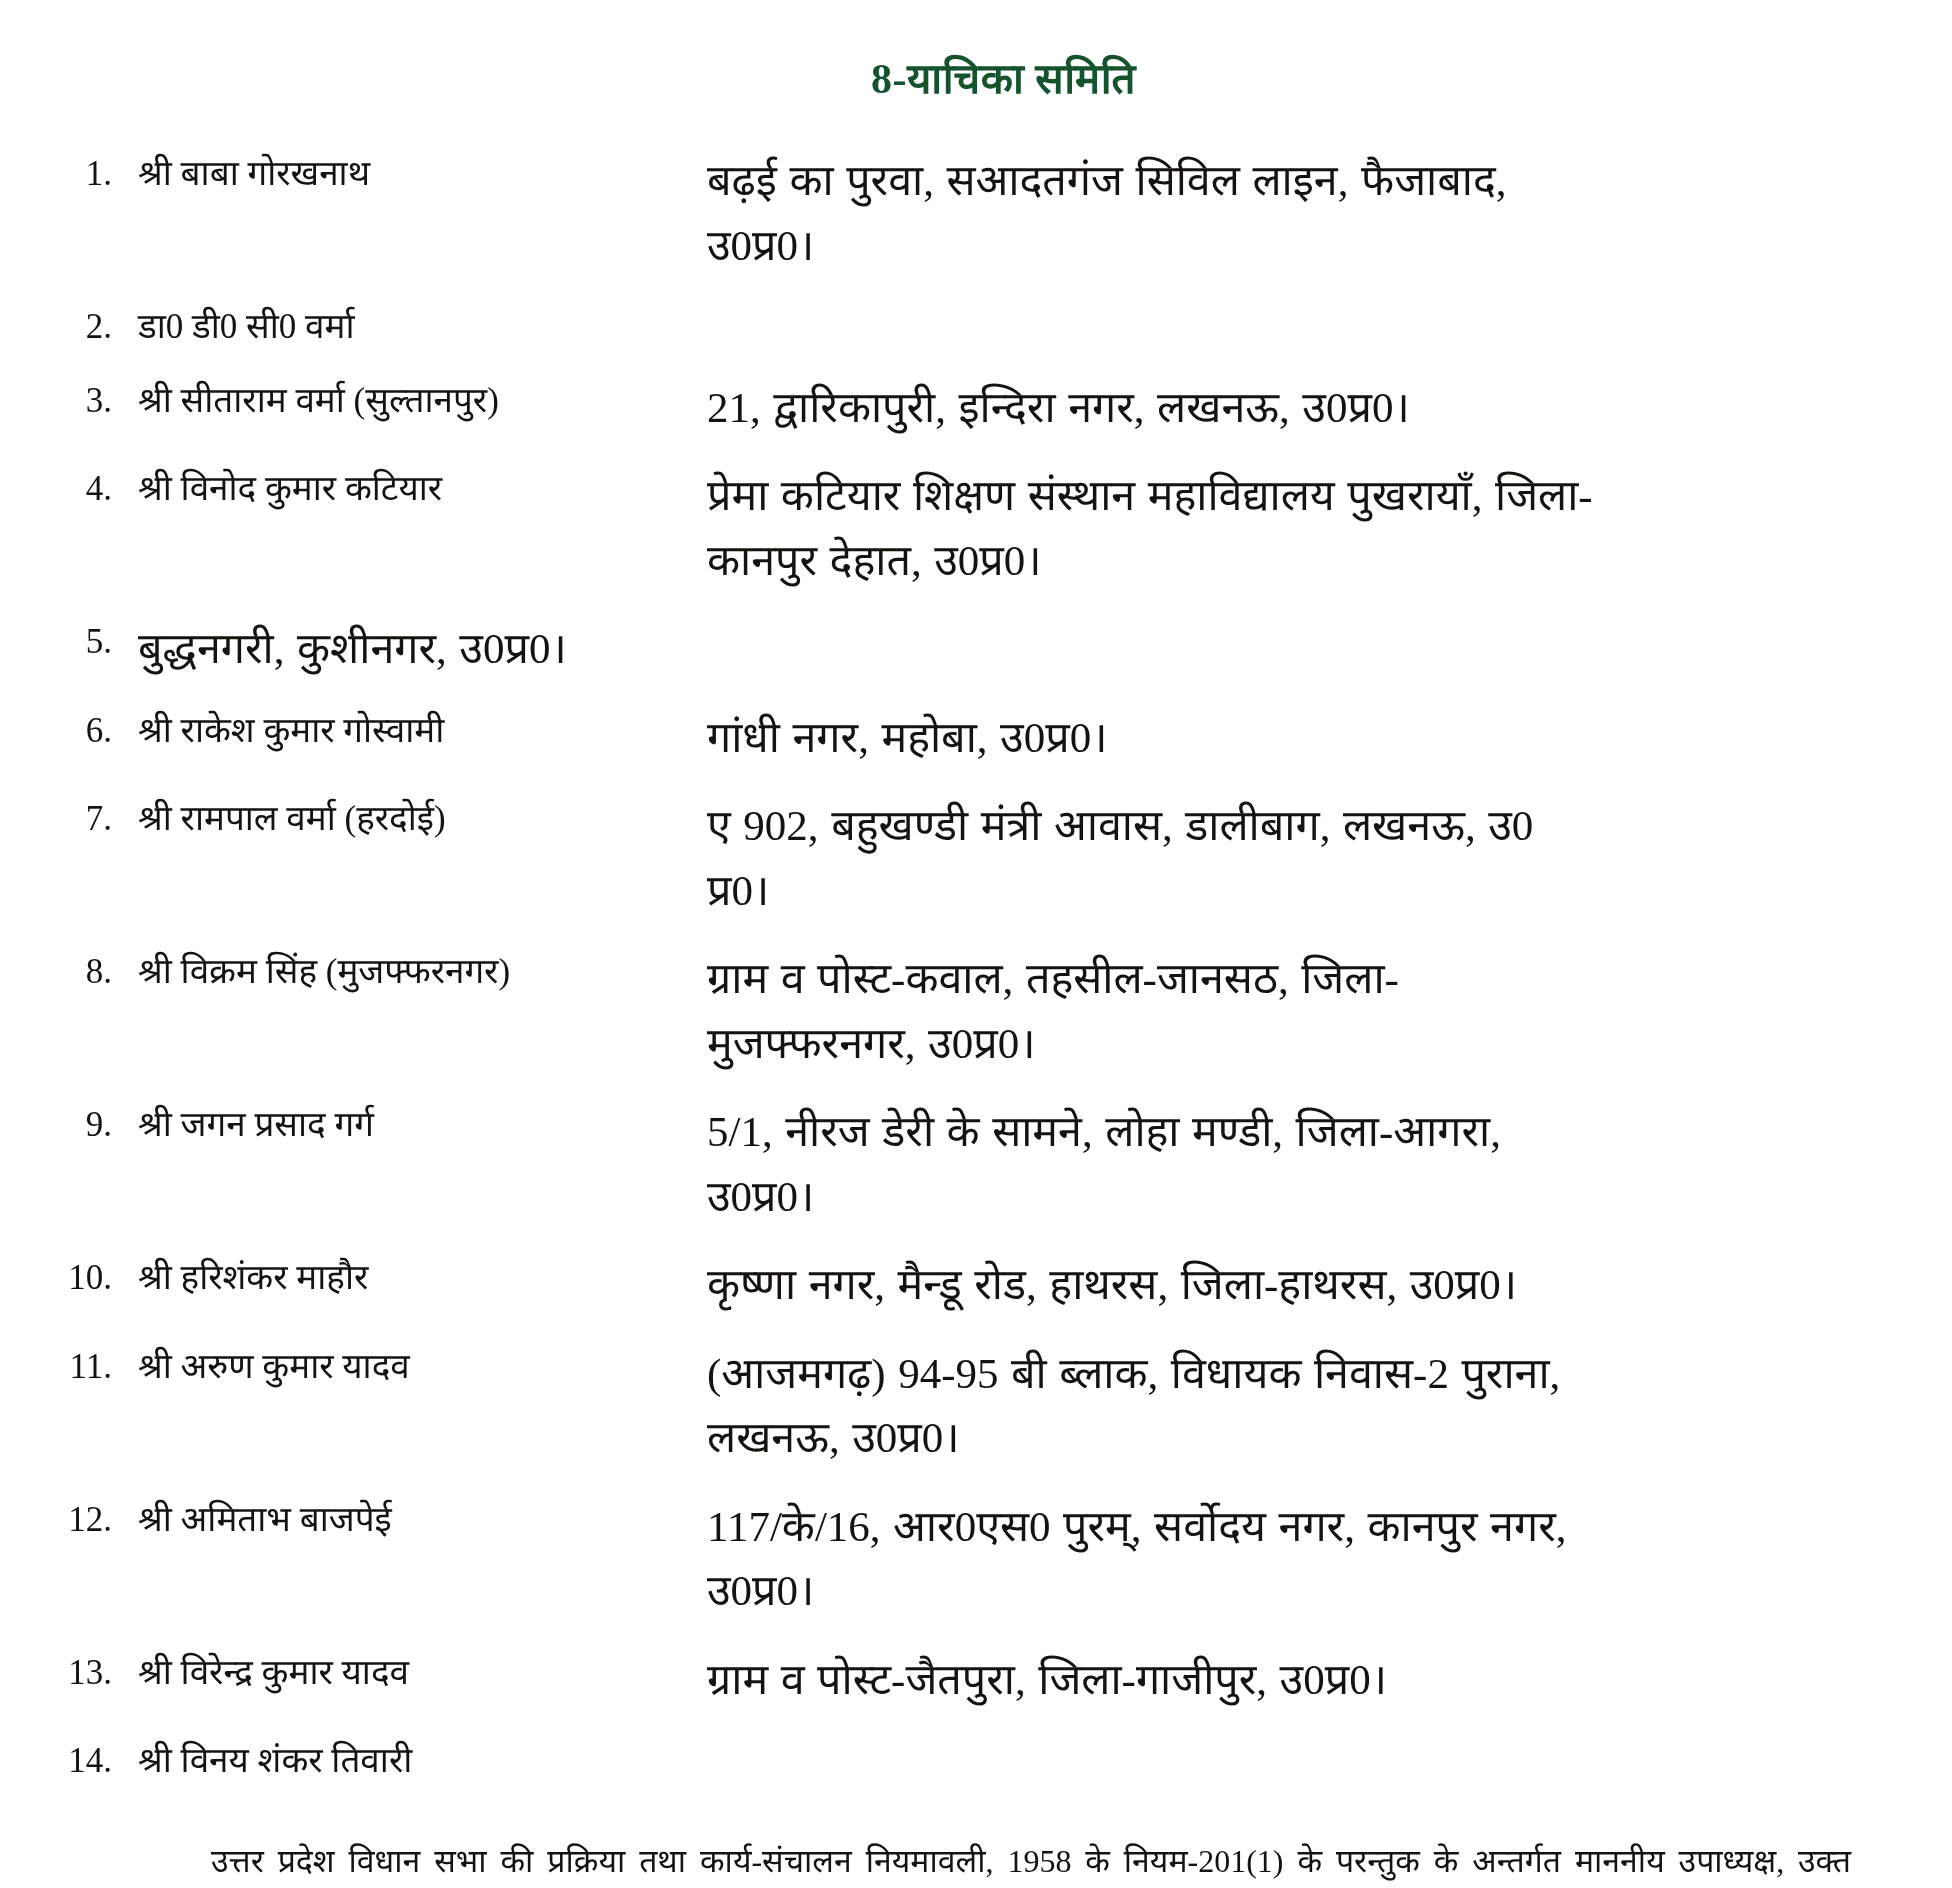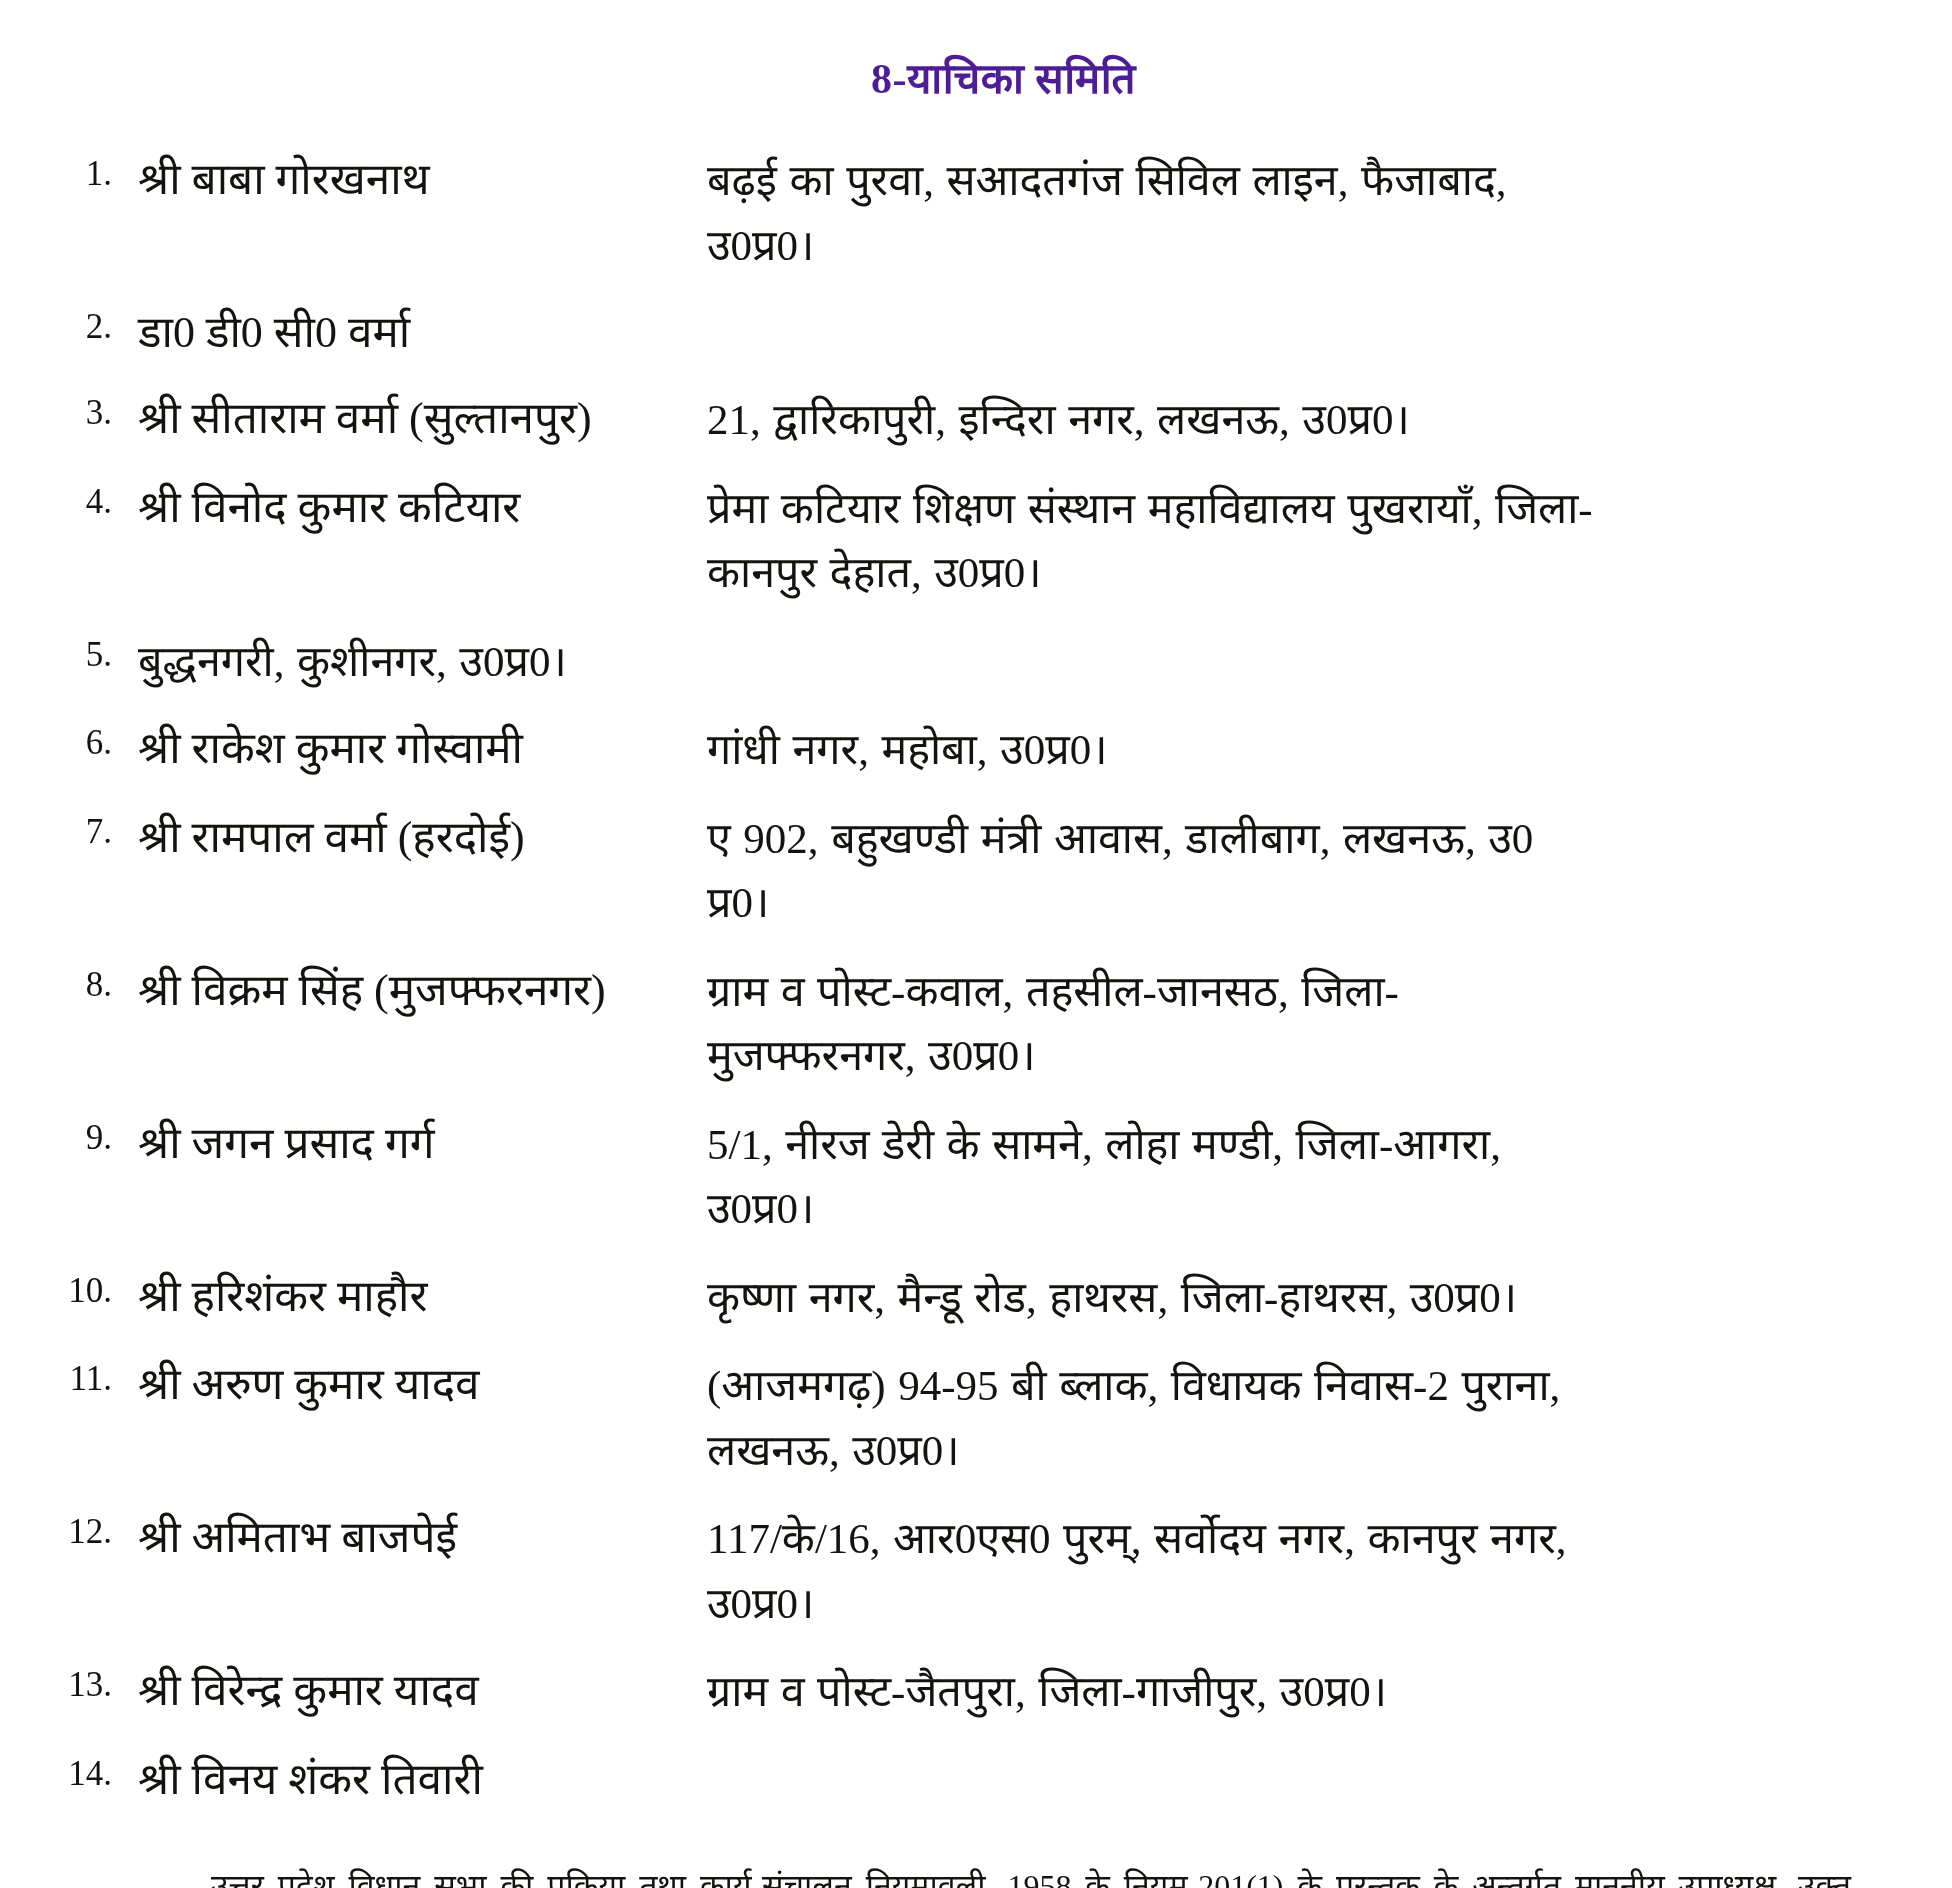--- a/index.html
+++ b/index.html
@@ -29,7 +29,7 @@
     letter-spacing: 0.5px;
     margin: 48px 0 16px 0;
     padding-left: 55px;
-    color: #4c1d95;
+    color: #14532d;
   }
   .list {
     margin: 44px 0 0 0;

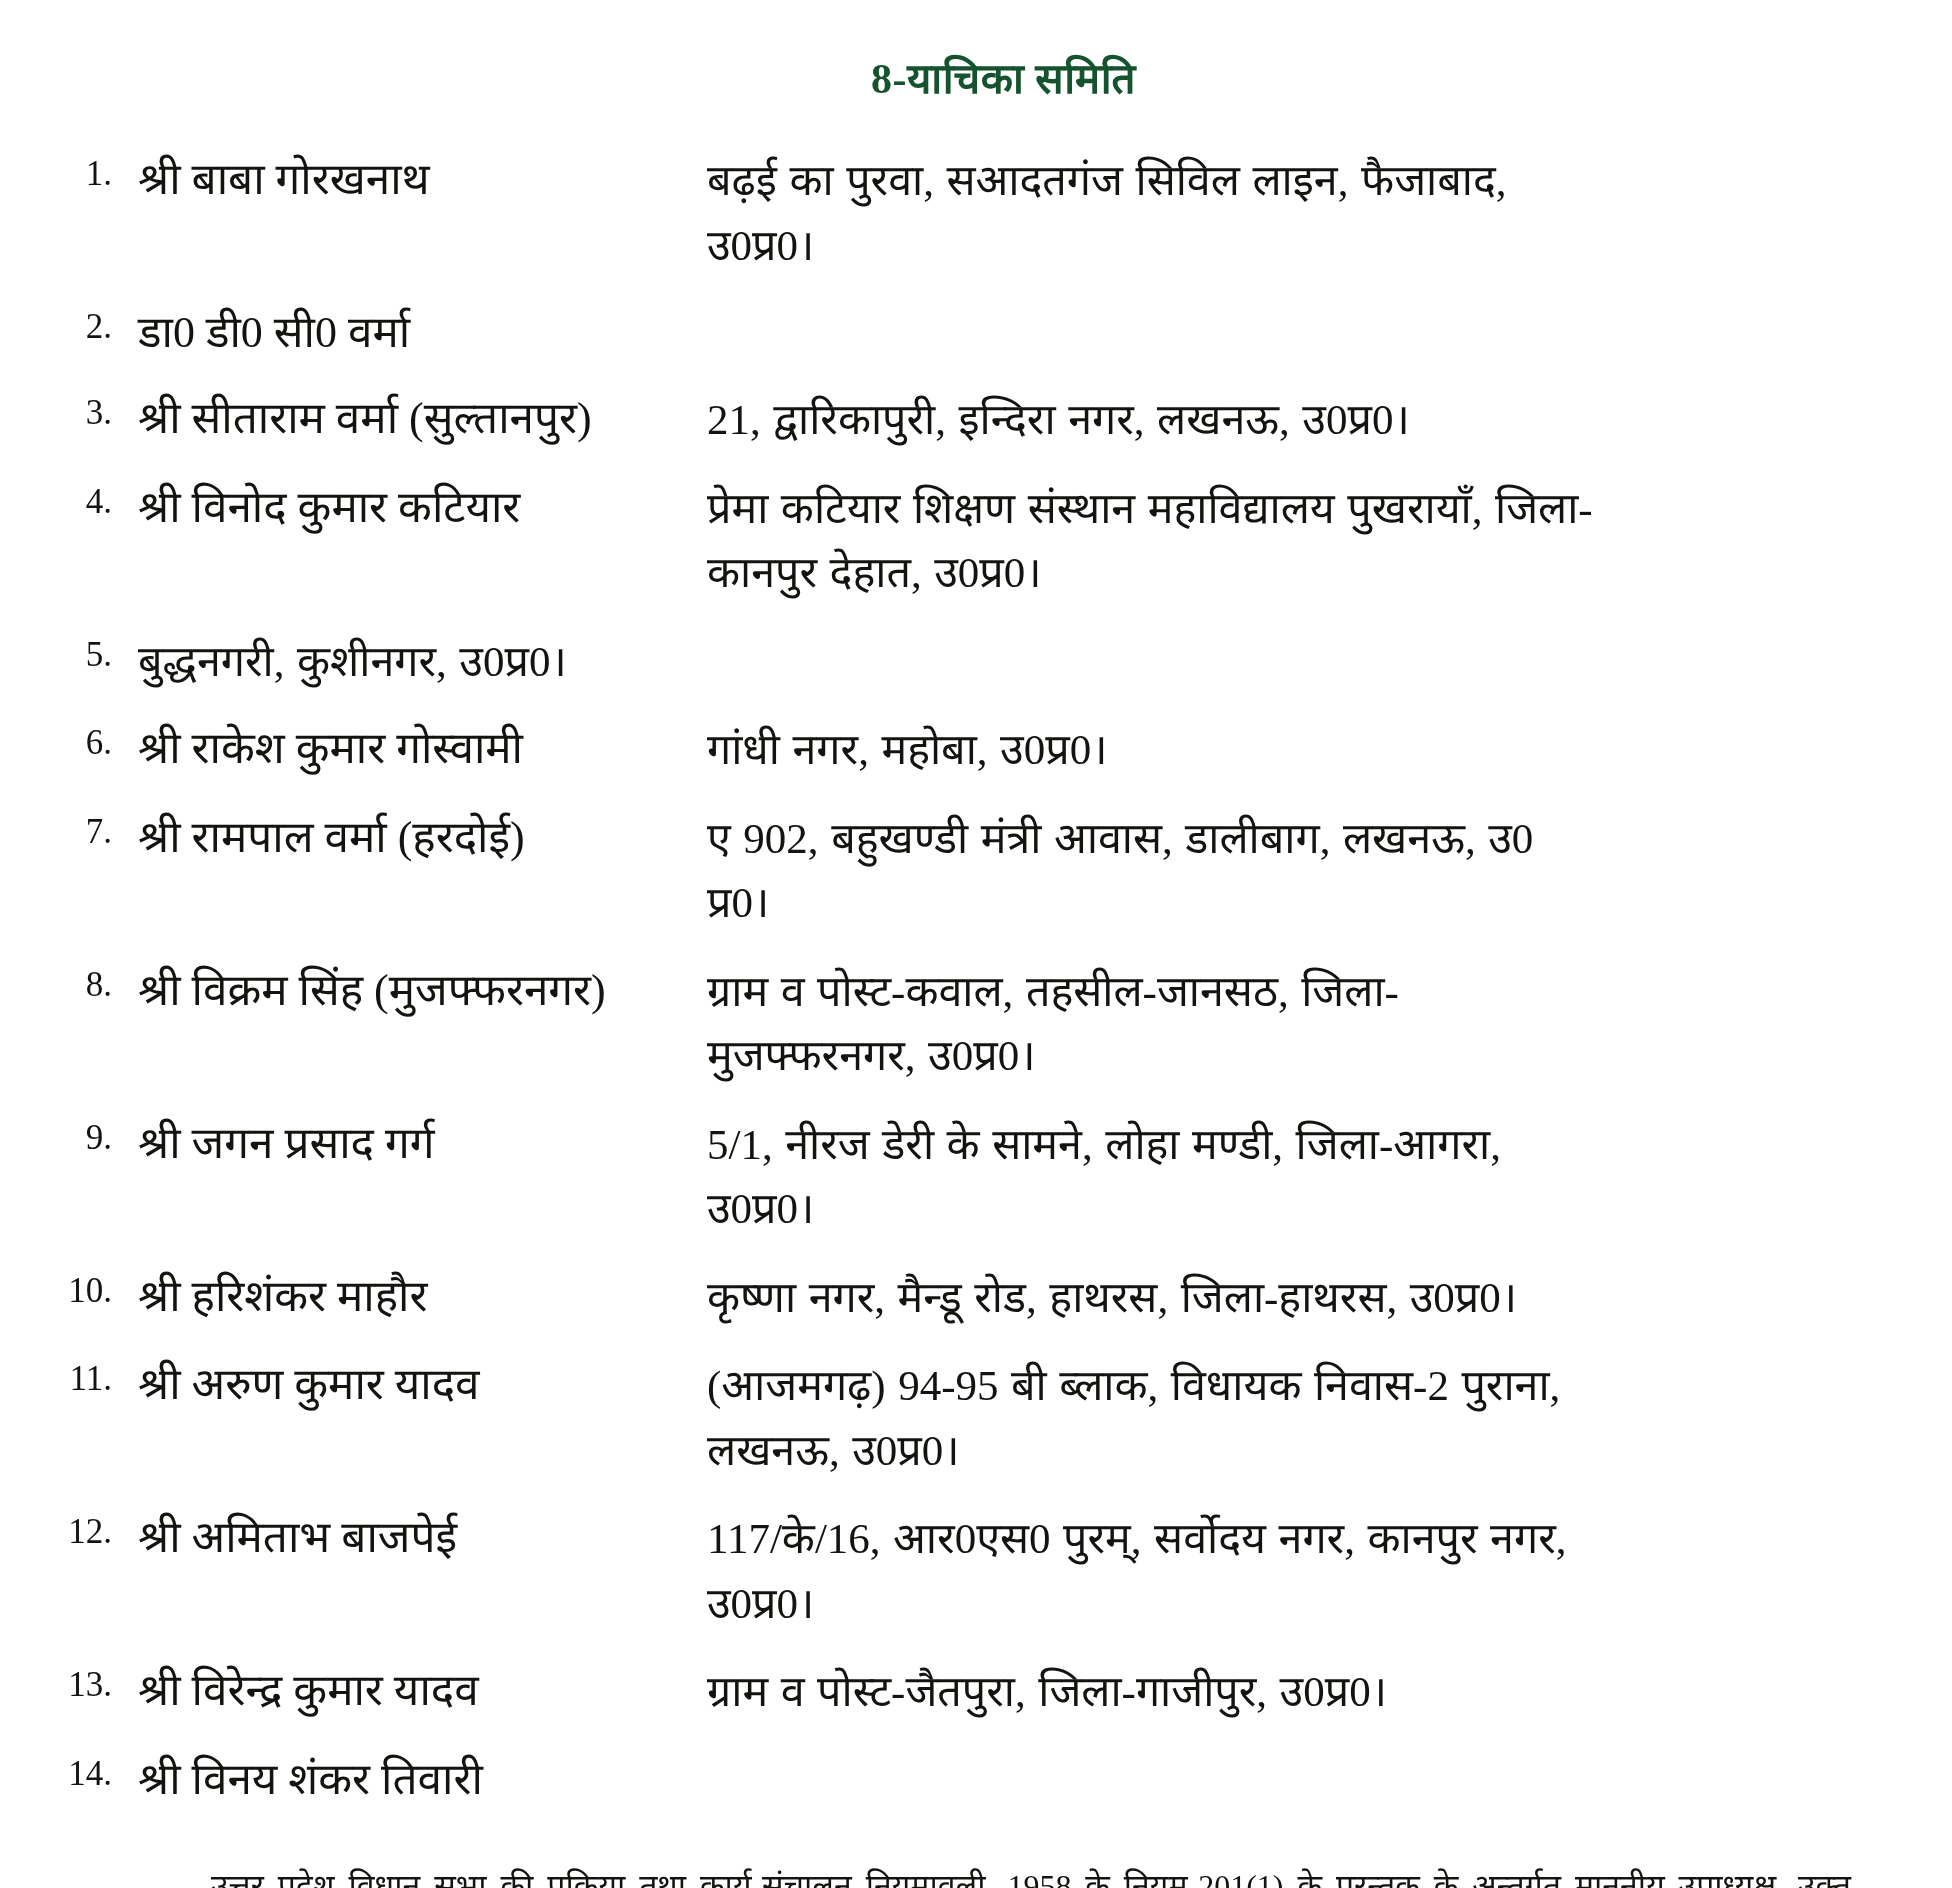--- a/index.html
+++ b/index.html
@@ -53,7 +53,7 @@
   }
   .row .name {
     width: 569px;
-    font-size: 44px;
+    font-size: 35px;
     line-height: 1.42;
     box-sizing: border-box;
     flex: 0 0 auto;

